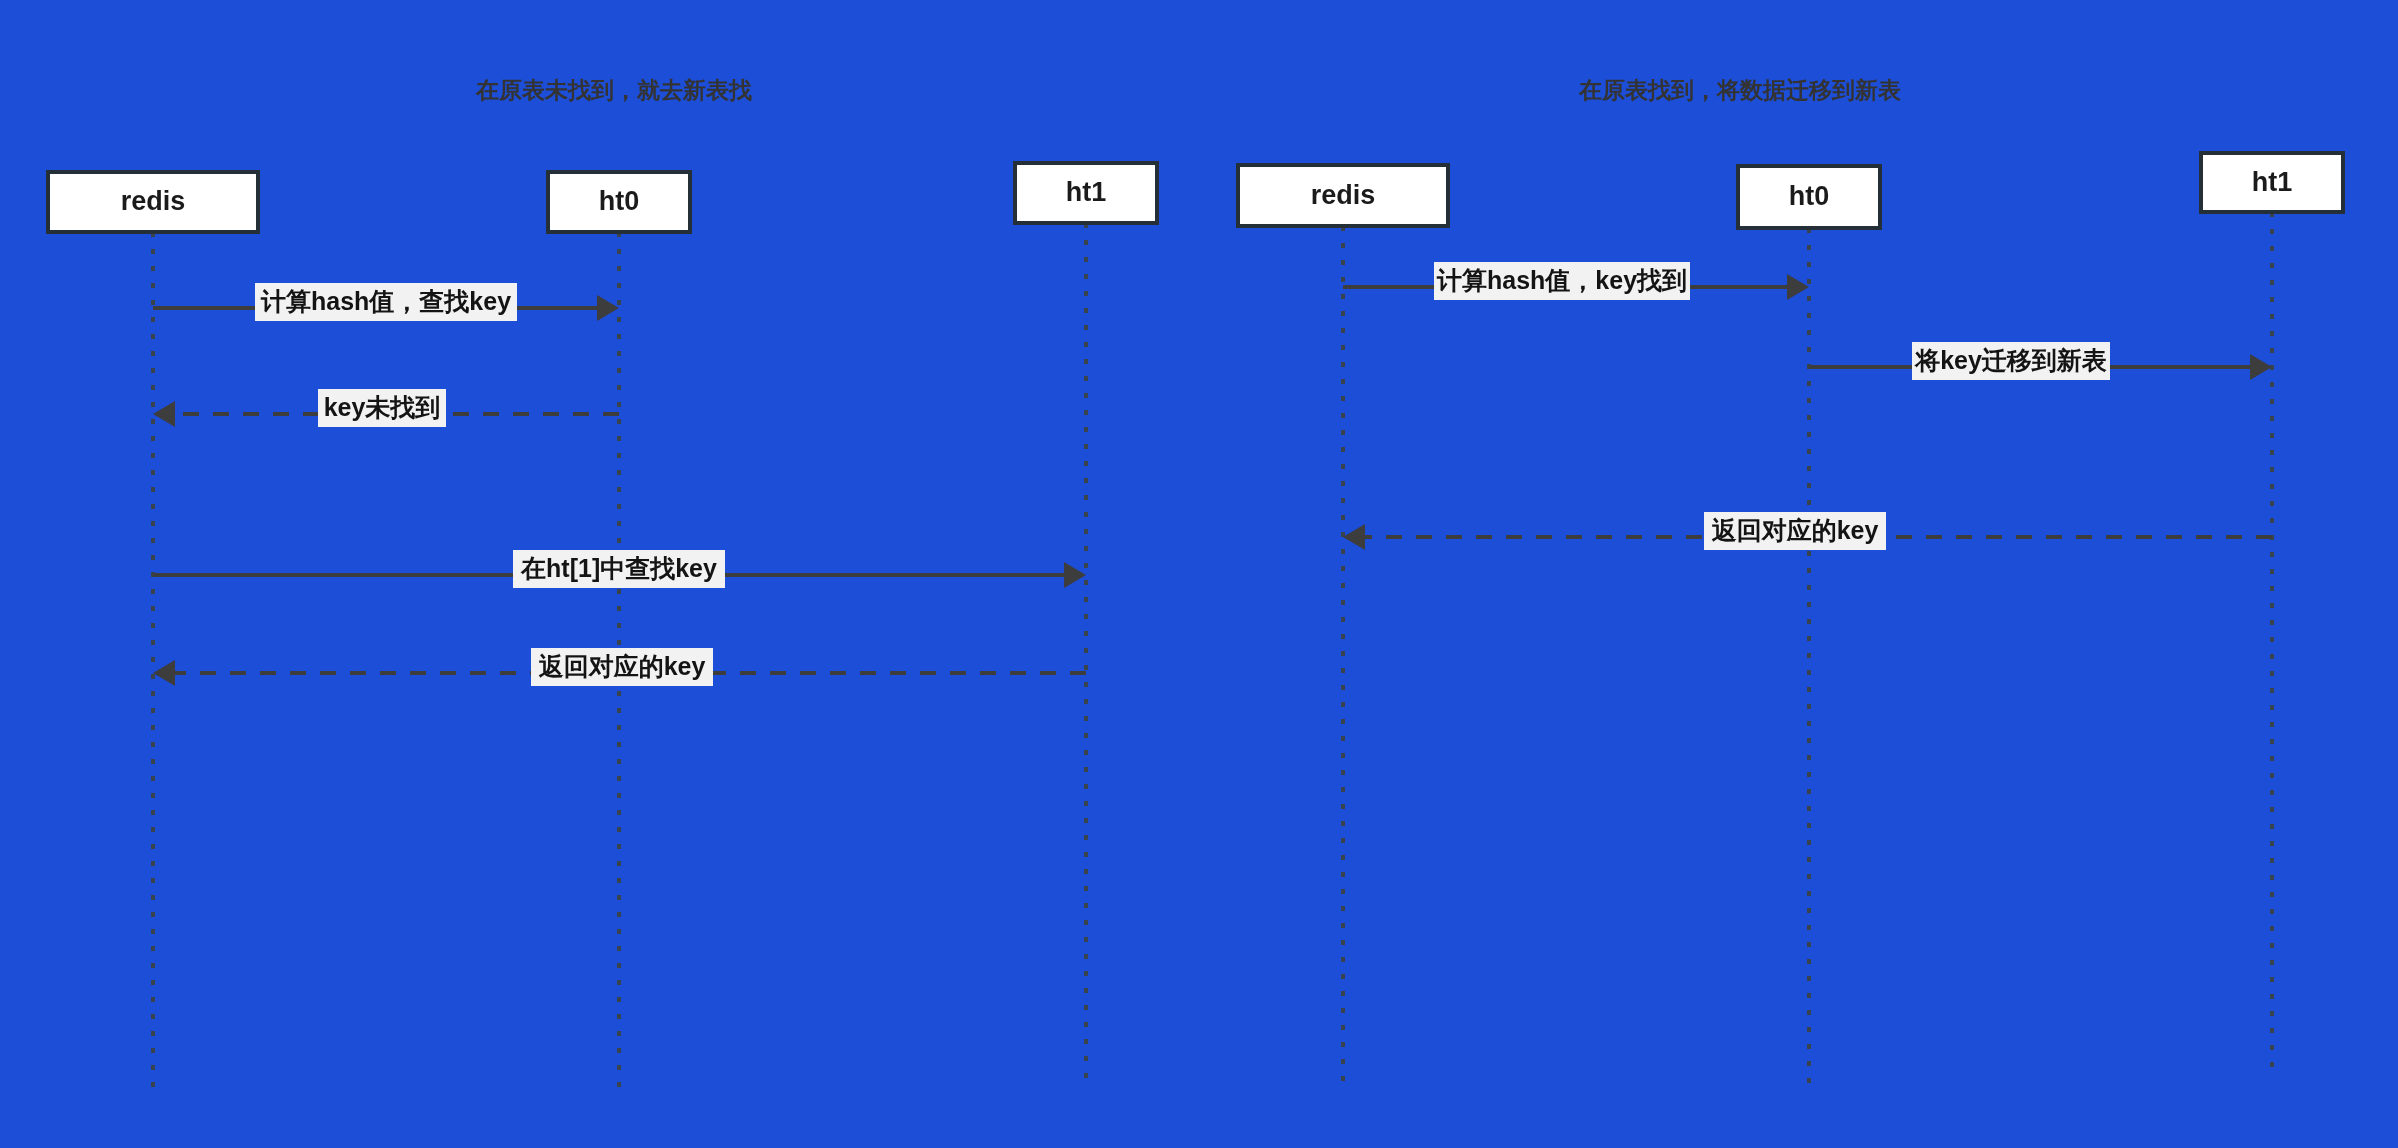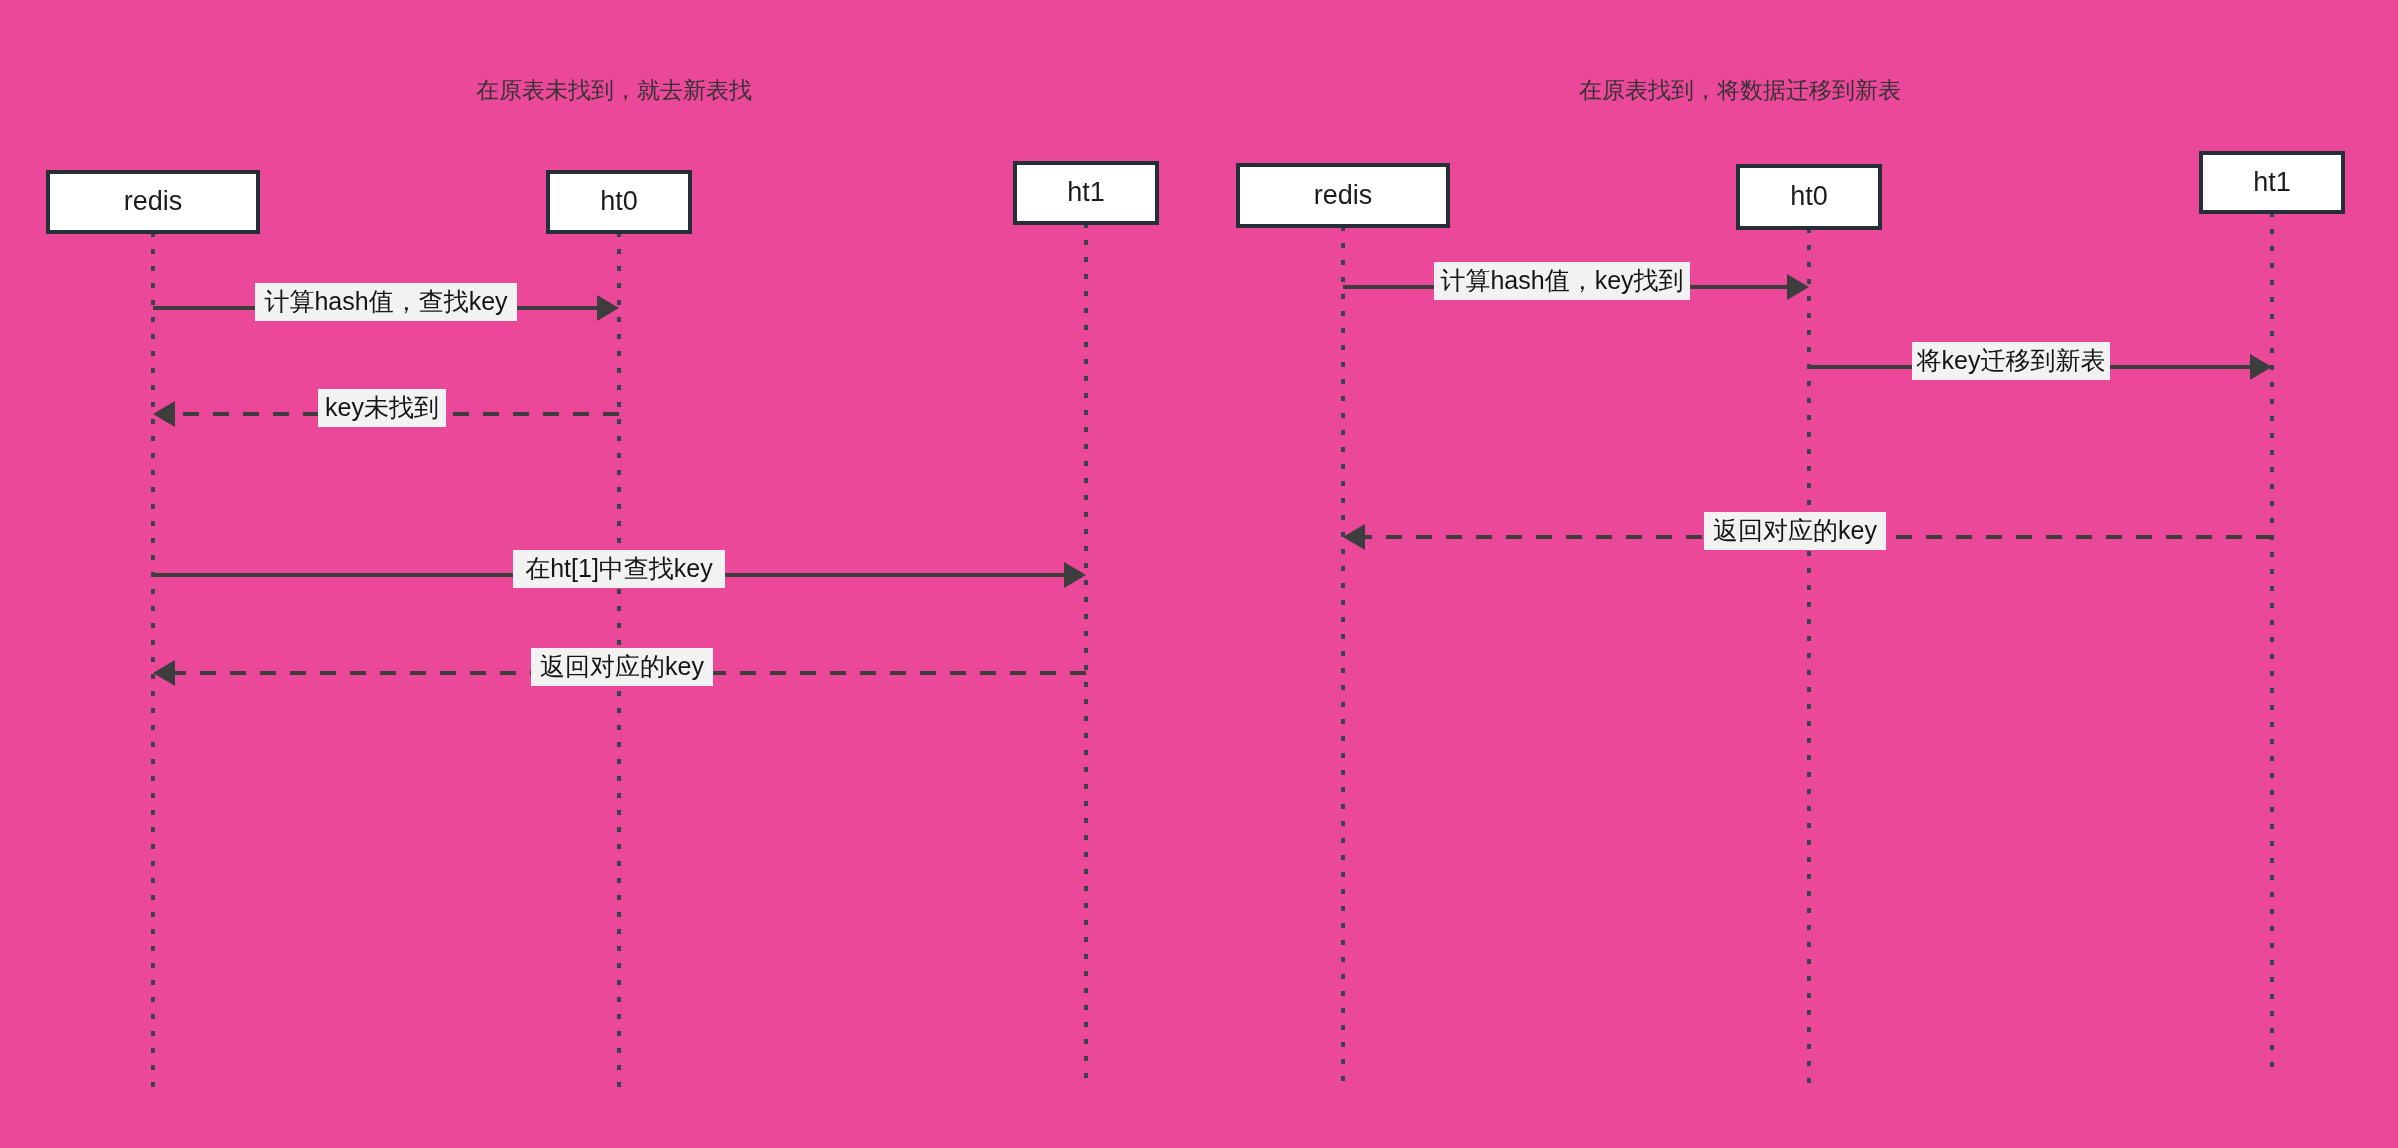--- a/index.html
+++ b/index.html
@@ -17,7 +17,8 @@
   .canvas {
     position: absolute;
     inset: 0;
-    background: #ec4899;
+    background: #1d4ed8;
+    font-weight: bold;
   }
   svg.diagram {
     position: absolute;

